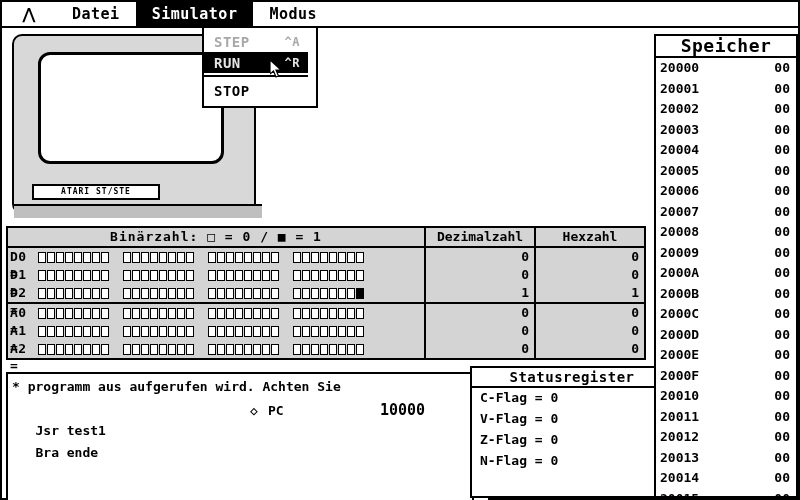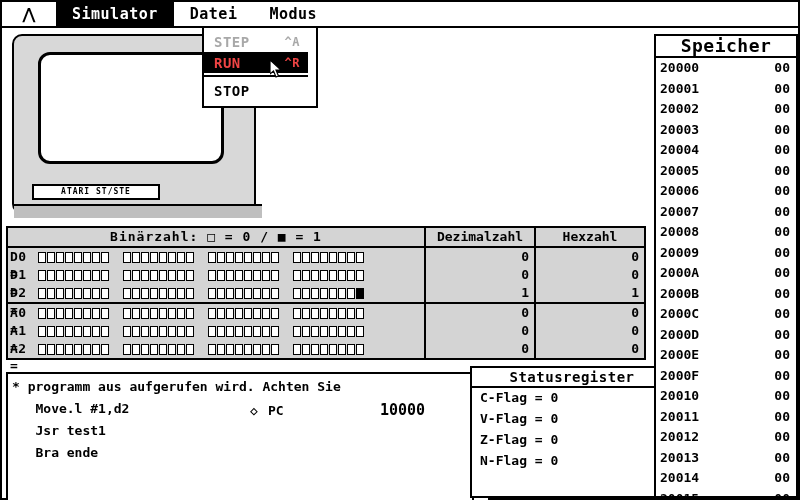--- a/index.html
+++ b/index.html
@@ -386,8 +386,8 @@
 
   <div class="menubar">
     <div class="menu-logo">⋀</div>
+    <div class="menu-item">Datei</div>
     <div class="menu-item open">Simulator</div>
-    <div class="menu-item">Datei</div>
     <div class="menu-item">Modus</div>
   </div>
 

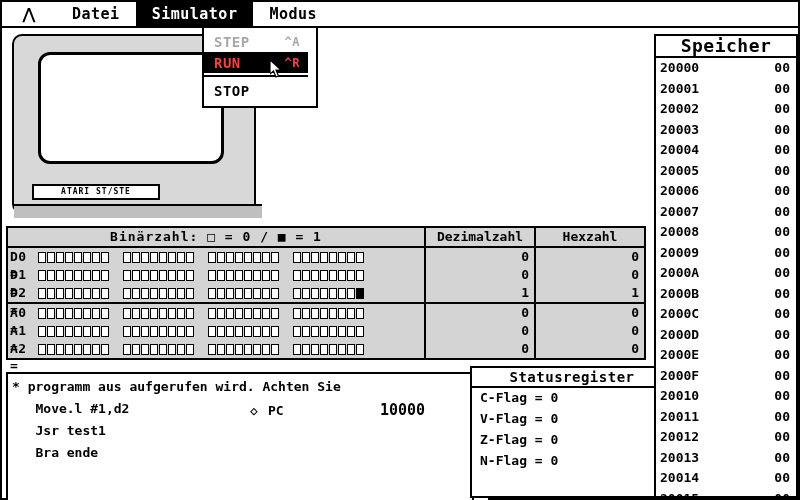--- a/index.html
+++ b/index.html
@@ -79,7 +79,7 @@
     letter-spacing: 0.5px;
   }
   .dd-row.disabled { color: #a8a8a8; }
-  .dd-row.selected { background: #000; color: #ef4444; }
+  .dd-row.selected { background: #000; color: #e5e5e5; }
   .dd-sep {
     height: 0;
     border-top: 2px solid #000;

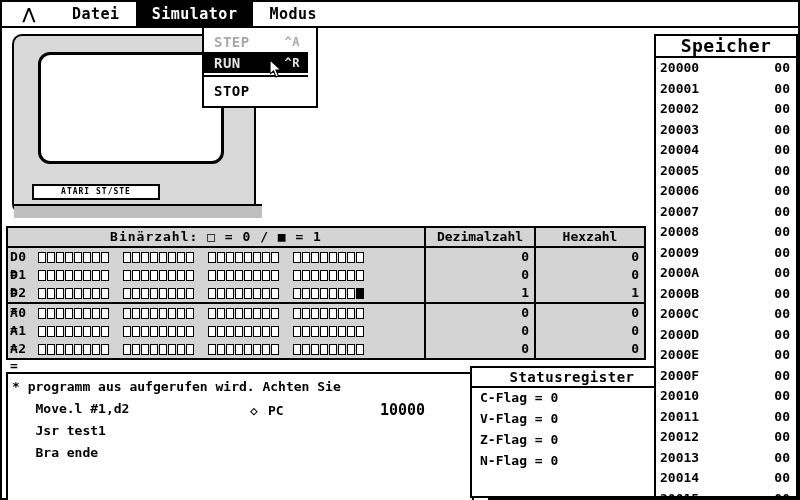--- a/index.html
+++ b/index.html
@@ -716,7 +716,6 @@
     <div class="src-text">
       <div class="src-line">* programm aus aufgerufen wird. Achten Sie</div>
       <div class="pc-line">
-        <span class="src-line">   Move.l #1,d2</span>
         <span class="pc-marker">◇</span>
         <span class="pc-label">PC</span>
         <span class="pc-value">10000</span>

